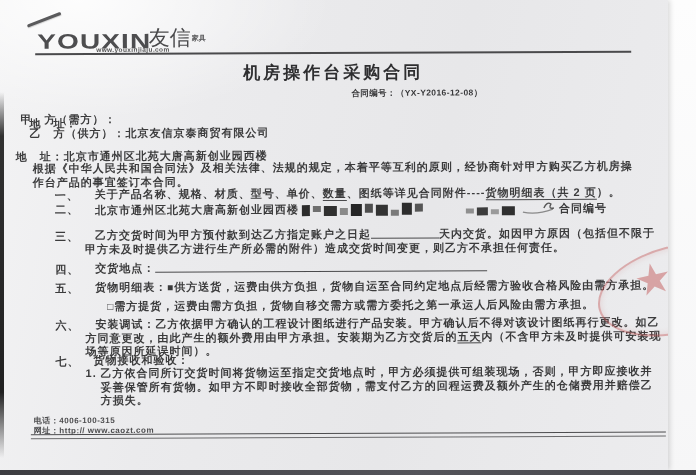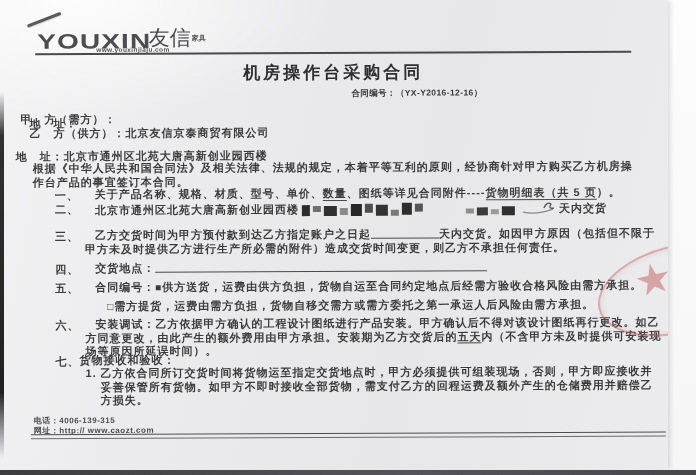--- a/index.html
+++ b/index.html
@@ -91,7 +91,7 @@
       <div class="header-rule"></div>
 
       <div class="doc-title">机房操作台采购合同</div>
-      <div class="contract-no">合同编号：（YX-Y2016-12-16）</div>
+      <div class="contract-no">合同编号：（YX-Y2016-12-08）</div>
 
       <div class="line" style="left:21px;top:100px;margin-top:12px;">甲　方（需方）：</div>
       <div class="line" style="left:30px;top:116px;text-align:right;">地　址：</div>

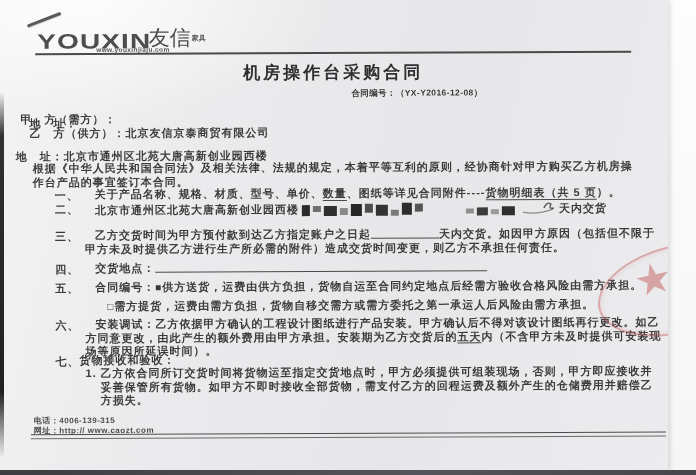--- a/index.html
+++ b/index.html
@@ -102,7 +102,7 @@
 
       <div class="cnum" style="top:187px;">一、</div>
       <div class="para" style="left:85px;top:187px;width:576px;text-indent:10px;white-space:nowrap;">
-        <span>关于产品名称、规格、材质、型号、单价、</span><span class="ul">数量</span><span>、图纸等详见合同附件----</span><span class="ul">货物明细表（共 5 页</span><span>）。</span>
+        <span>关于产品名称、规格、材质、型号、单价、</span><span class="ul">数量</span><span>、图纸等详见合同附件----</span><span class="ul">货物明细表（共 2 页</span><span>）。</span>
       </div>
 
       <div class="cnum" style="top:201px;">二、</div>

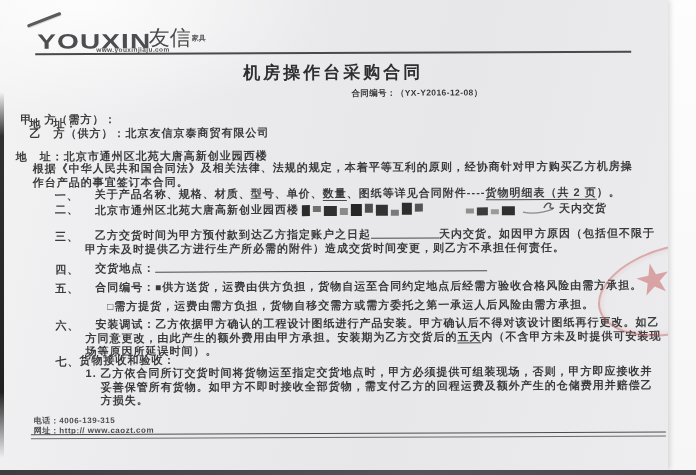--- a/index.html
+++ b/index.html
@@ -126,7 +126,7 @@
           </span><svg class="squiggle" width="36" height="15" viewBox="0 0 36 15">
             <path d="M2 12 Q16 15 32 9" fill="none" stroke="#8a8a8a" stroke-width="1.3"></path>
             <path d="M23 8 q3 -7 7 -4 q-3 5 3 4" fill="none" stroke="#555" stroke-width="1.4"></path>
-          </svg><span>天内交货</span>
+          </svg><span>合同编号</span>
       </div>
 
       <div class="cnum" style="top:228px;">三、</div>

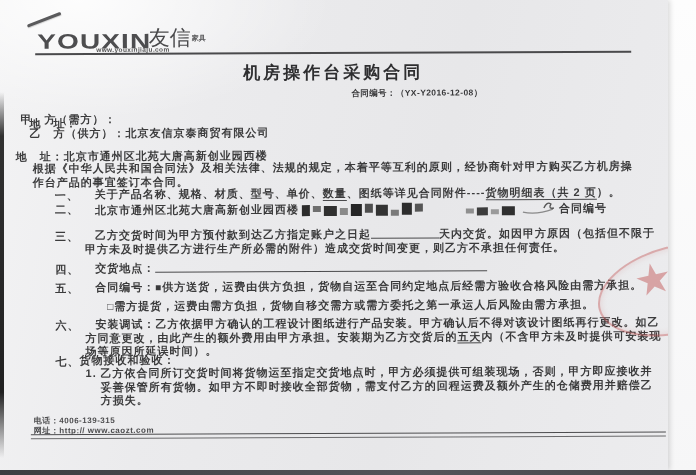--- a/index.html
+++ b/index.html
@@ -141,7 +141,7 @@
 
       <div class="cnum" style="top:280px;">五、</div>
       <div class="line" style="left:95px;top:280px;">
-        <span>合同编号：</span><span class="cb">■</span><span>供方送货，运费由供方负担，货物自运至合同约定地点后经需方验收合格风险由需方承担。</span>
+        <span>货物明细表：</span><span class="cb">■</span><span>供方送货，运费由供方负担，货物自运至合同约定地点后经需方验收合格风险由需方承担。</span>
       </div>
       <div class="line" style="left:107px;top:299px;">
         <span class="cb">□</span><span>需方提货，运费由需方负担，货物自移交需方或需方委托之第一承运人后风险由需方承担。</span>

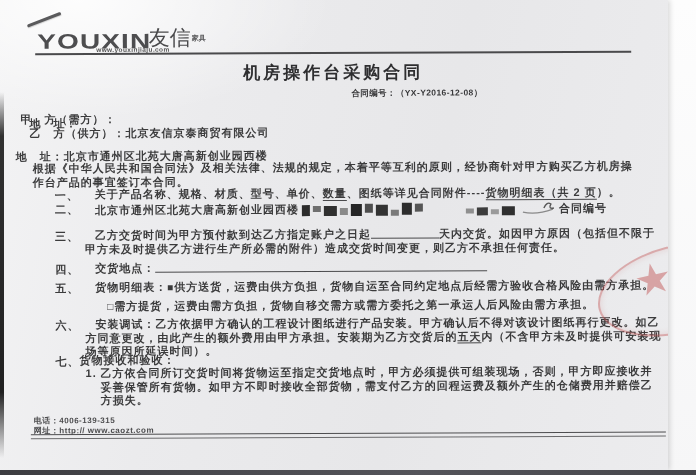--- a/index.html
+++ b/index.html
@@ -153,7 +153,7 @@
       </div>
 
       <div class="cnum" style="top:353px;">七、</div>
-      <div class="line" style="left:79px;top:353px;">货物接收和验收：</div>
+      <div class="line" style="left:93px;top:353px;">货物接收和验收：</div>
       <div class="cnum" style="left:85px;top:366px;">1.</div>
       <div class="para" style="left:100px;top:366px;width:560px;">乙方依合同所订交货时间将货物运至指定交货地点时，甲方必须提供可组装现场，否则，甲方即应接收并妥善保管所有货物。如甲方不即时接收全部货物，需支付乙方的回程运费及额外产生的仓储费用并赔偿乙方损失。</div>
 

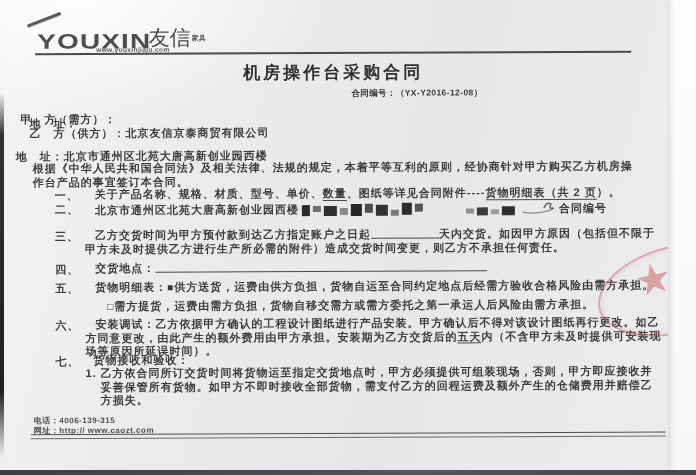--- a/index.html
+++ b/index.html
@@ -160,7 +160,7 @@
       <div class="seal-ring"></div>
       <div class="seal-star">★</div>
 
-      <div class="foot" style="top:414px;">电话：4006-139-315</div>
+      <div class="foot" style="top:414px;">电话：4006-100-315</div>
       <div class="foot" style="top:424px;">网址：http:// www.caozt.com</div>
       <div class="footer-rule"></div>
 

